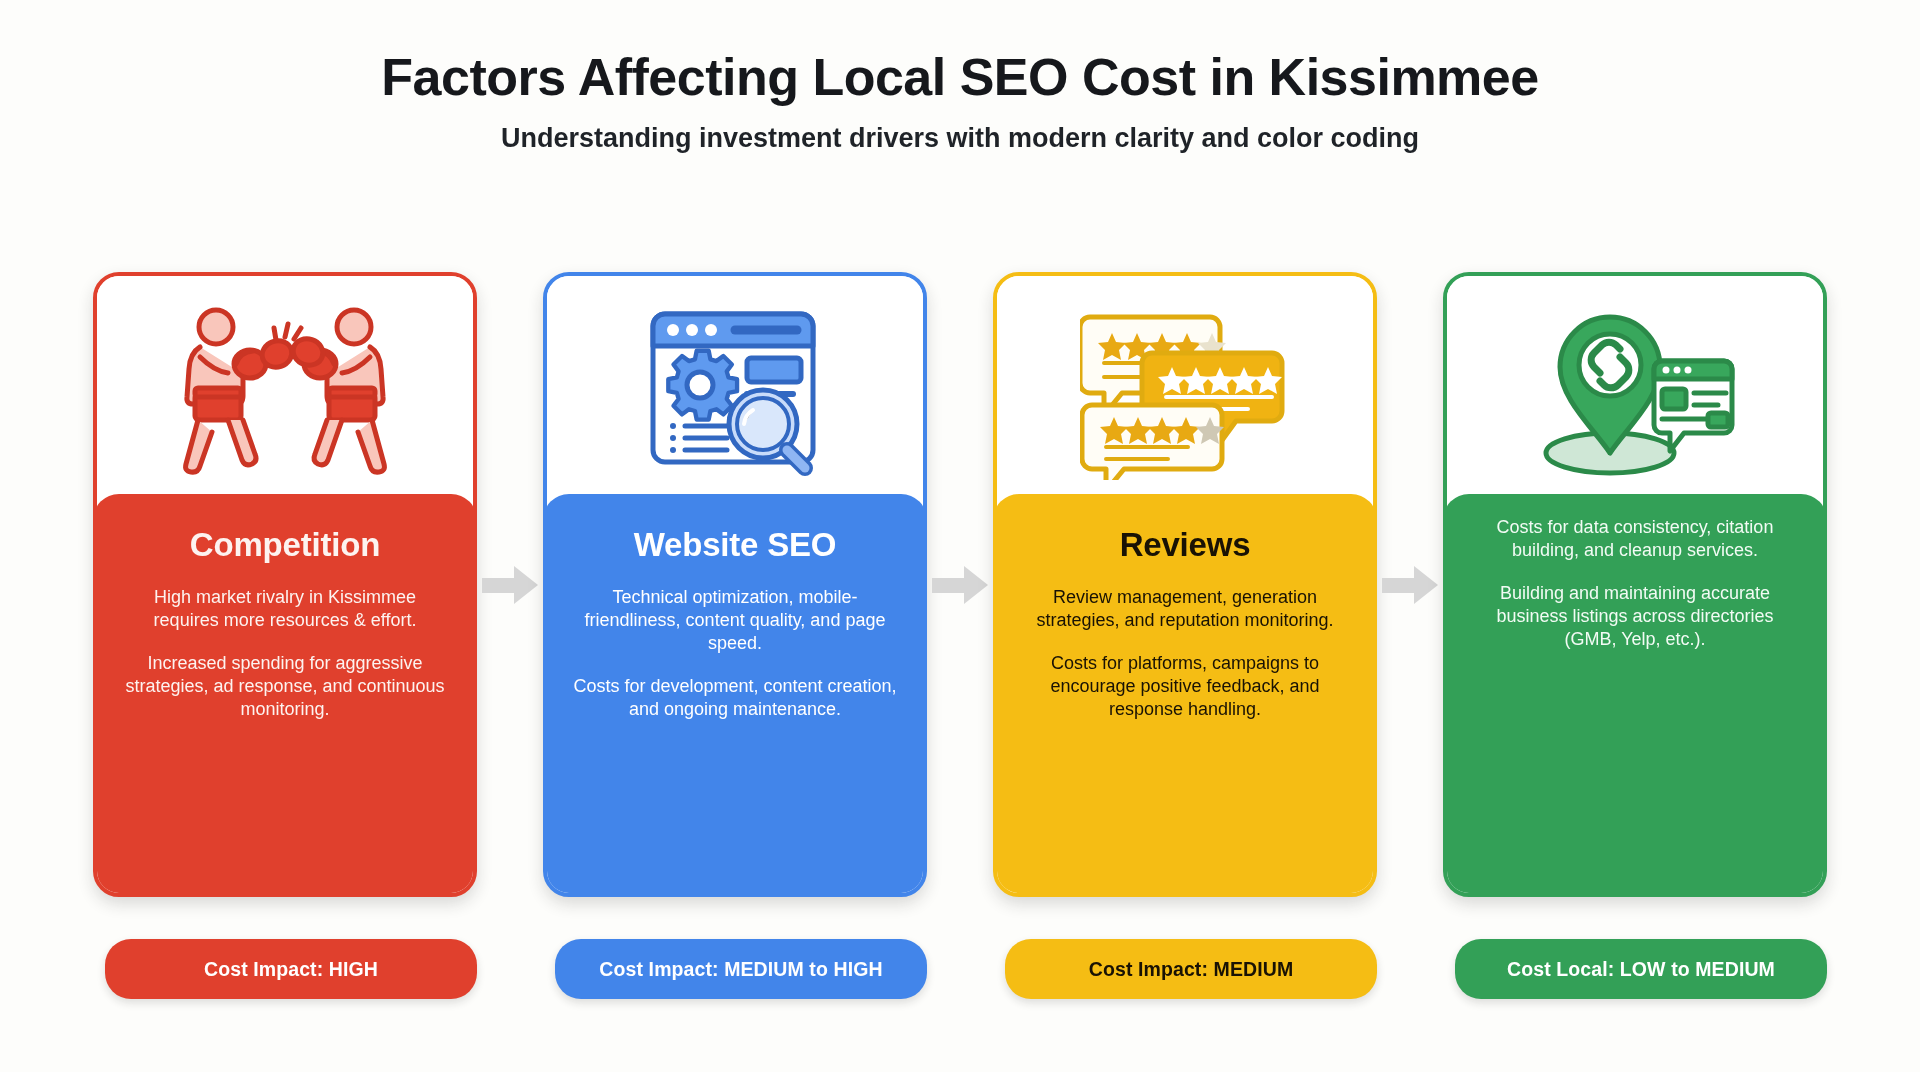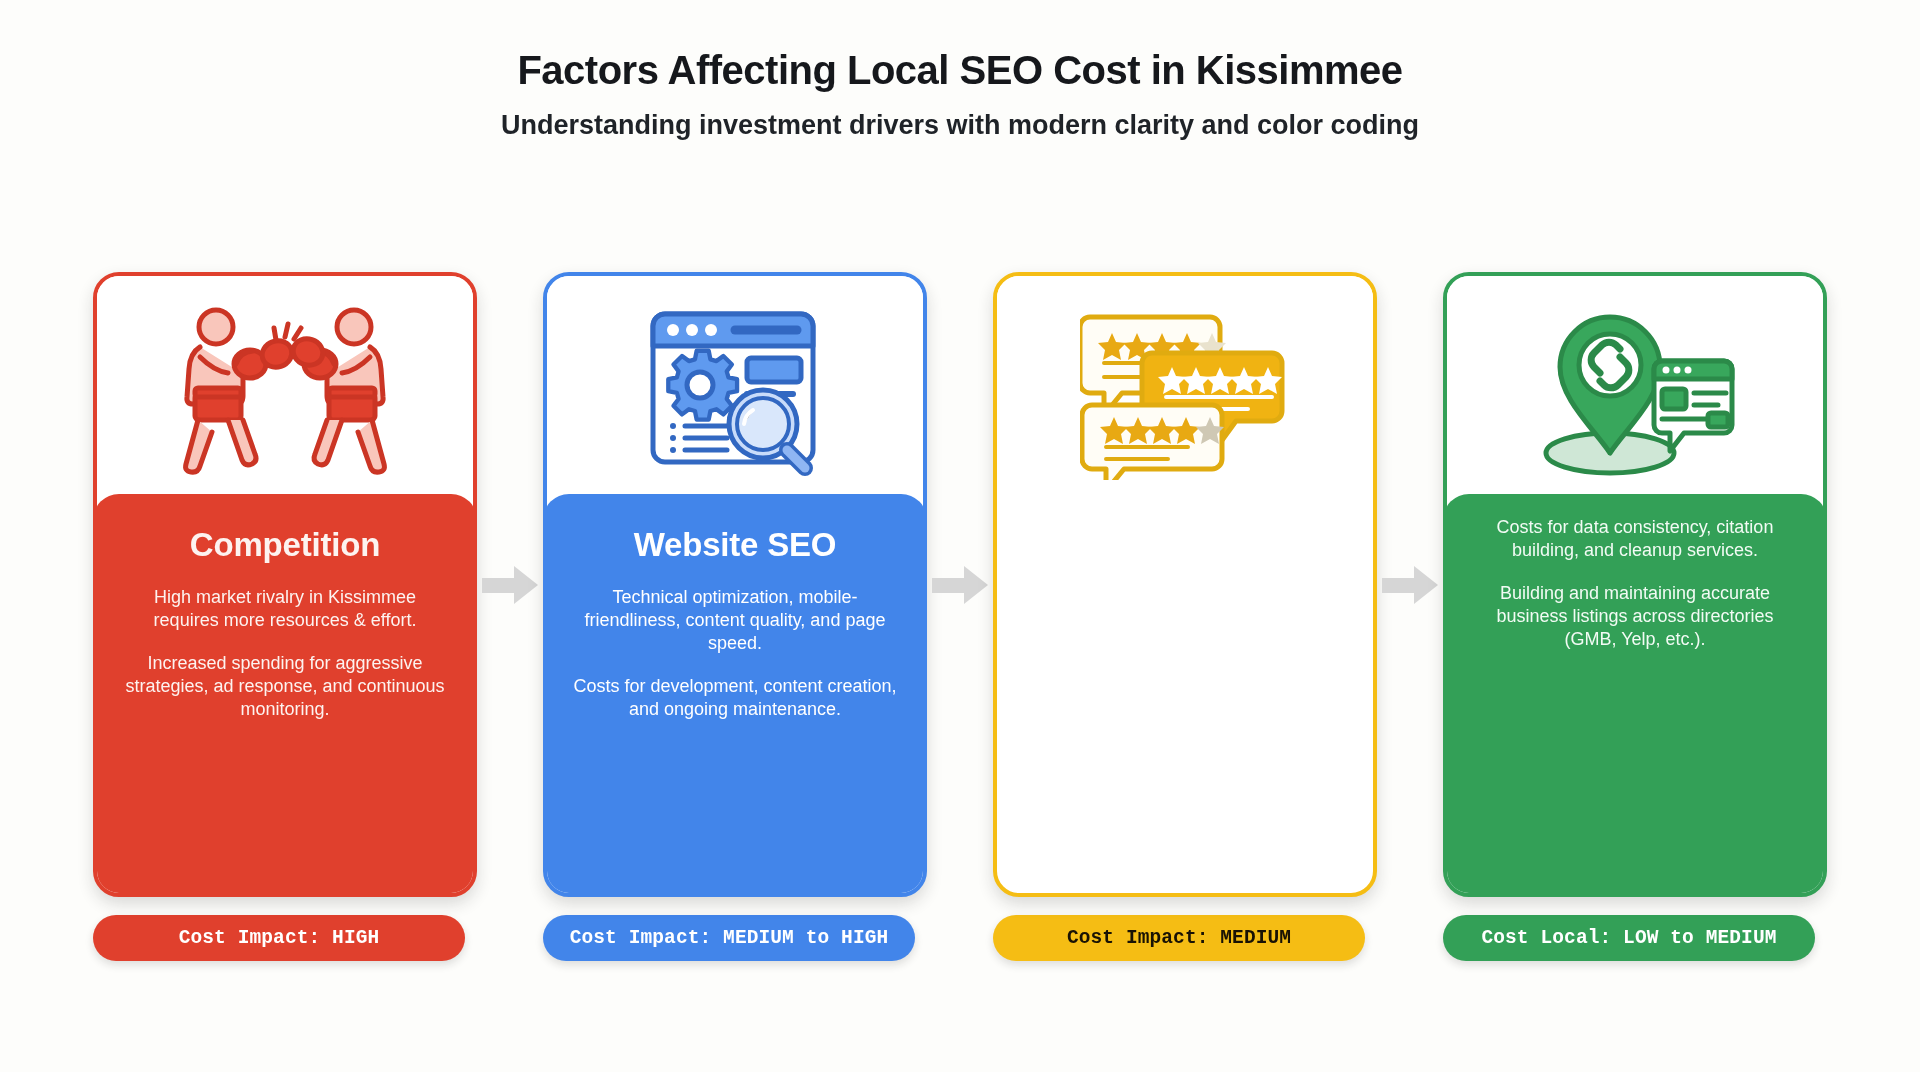--- a/index.html
+++ b/index.html
@@ -20,7 +20,7 @@
     padding-top: 48px;
   }
   .page-title {
-    font-size: 40px;
+    font-size: 52px;
     font-weight: 700;
     color: #16181c;
     letter-spacing: -0.5px;

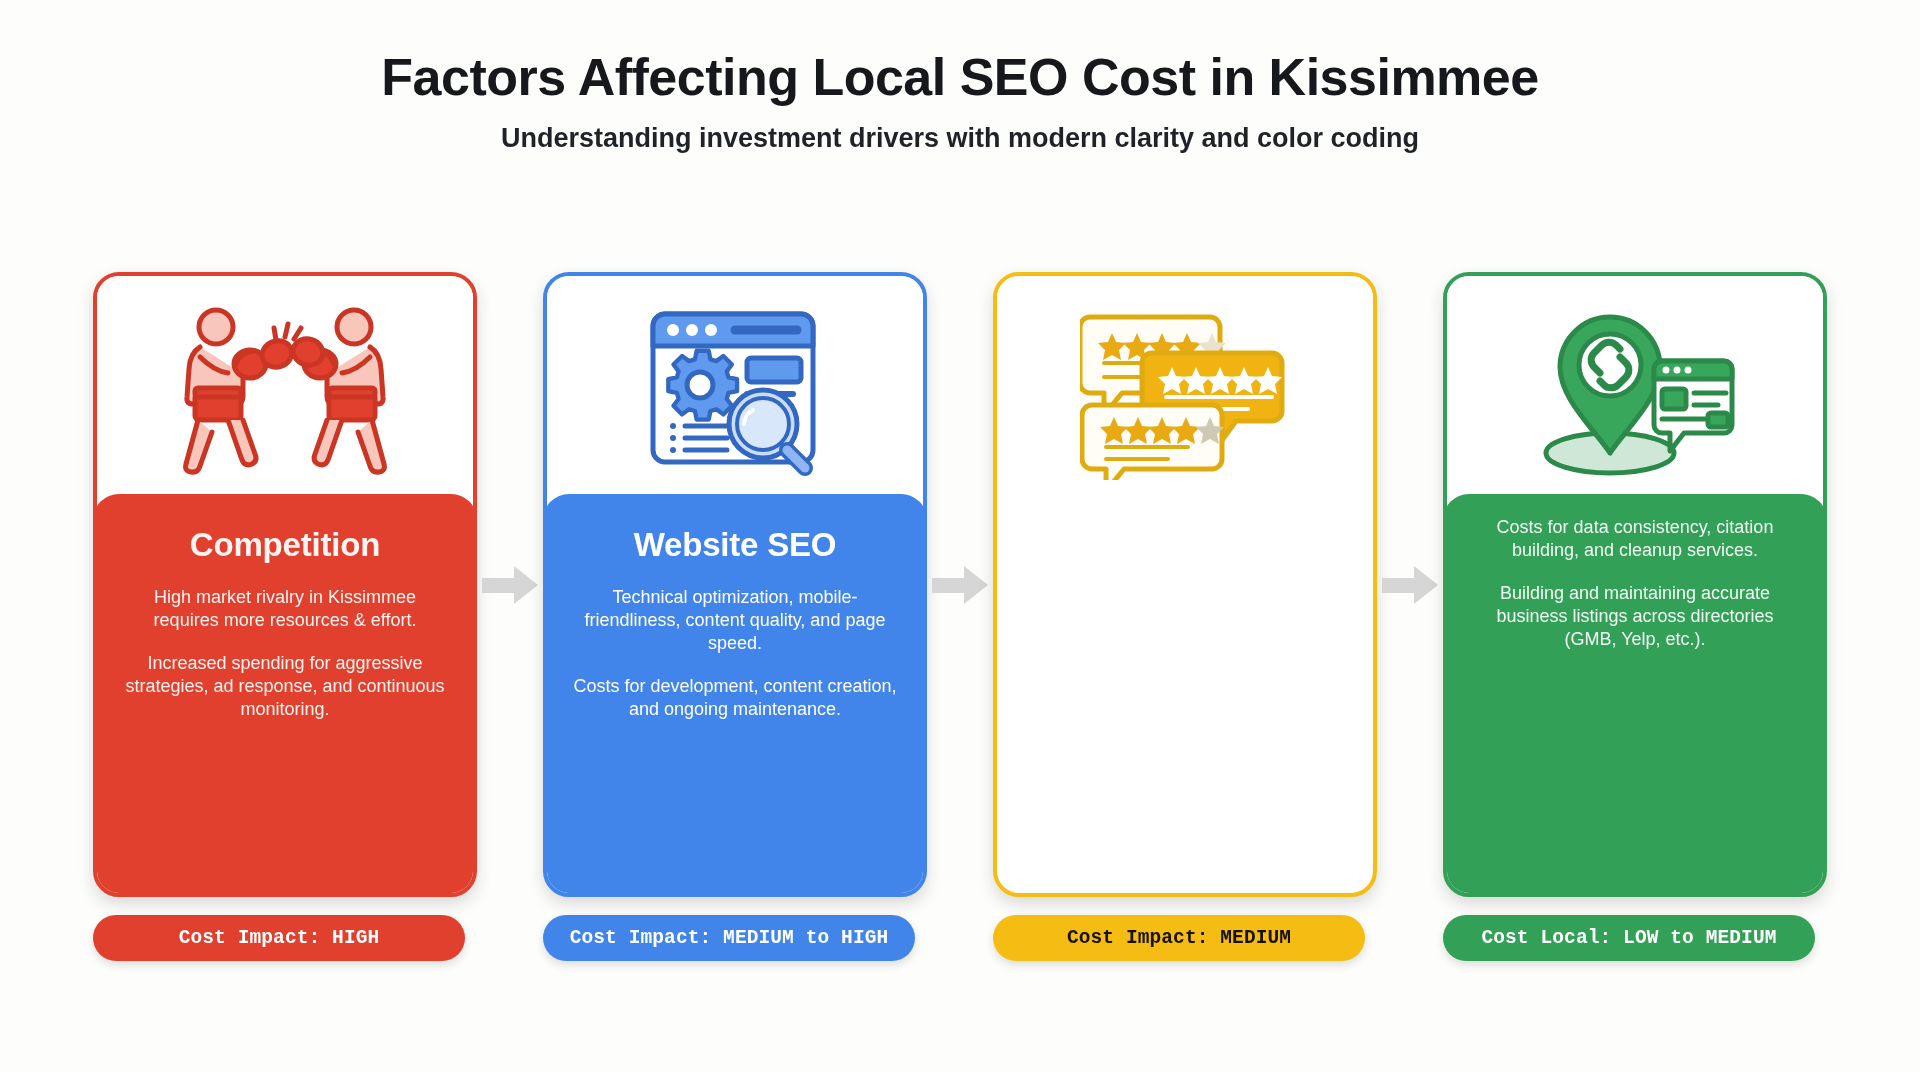--- a/index.html
+++ b/index.html
@@ -49,7 +49,7 @@
     width: 384px;
     display: flex;
     flex-direction: column;
-    align-items: flex-start;
+    align-items: flex-end;
   }
 
   .card {

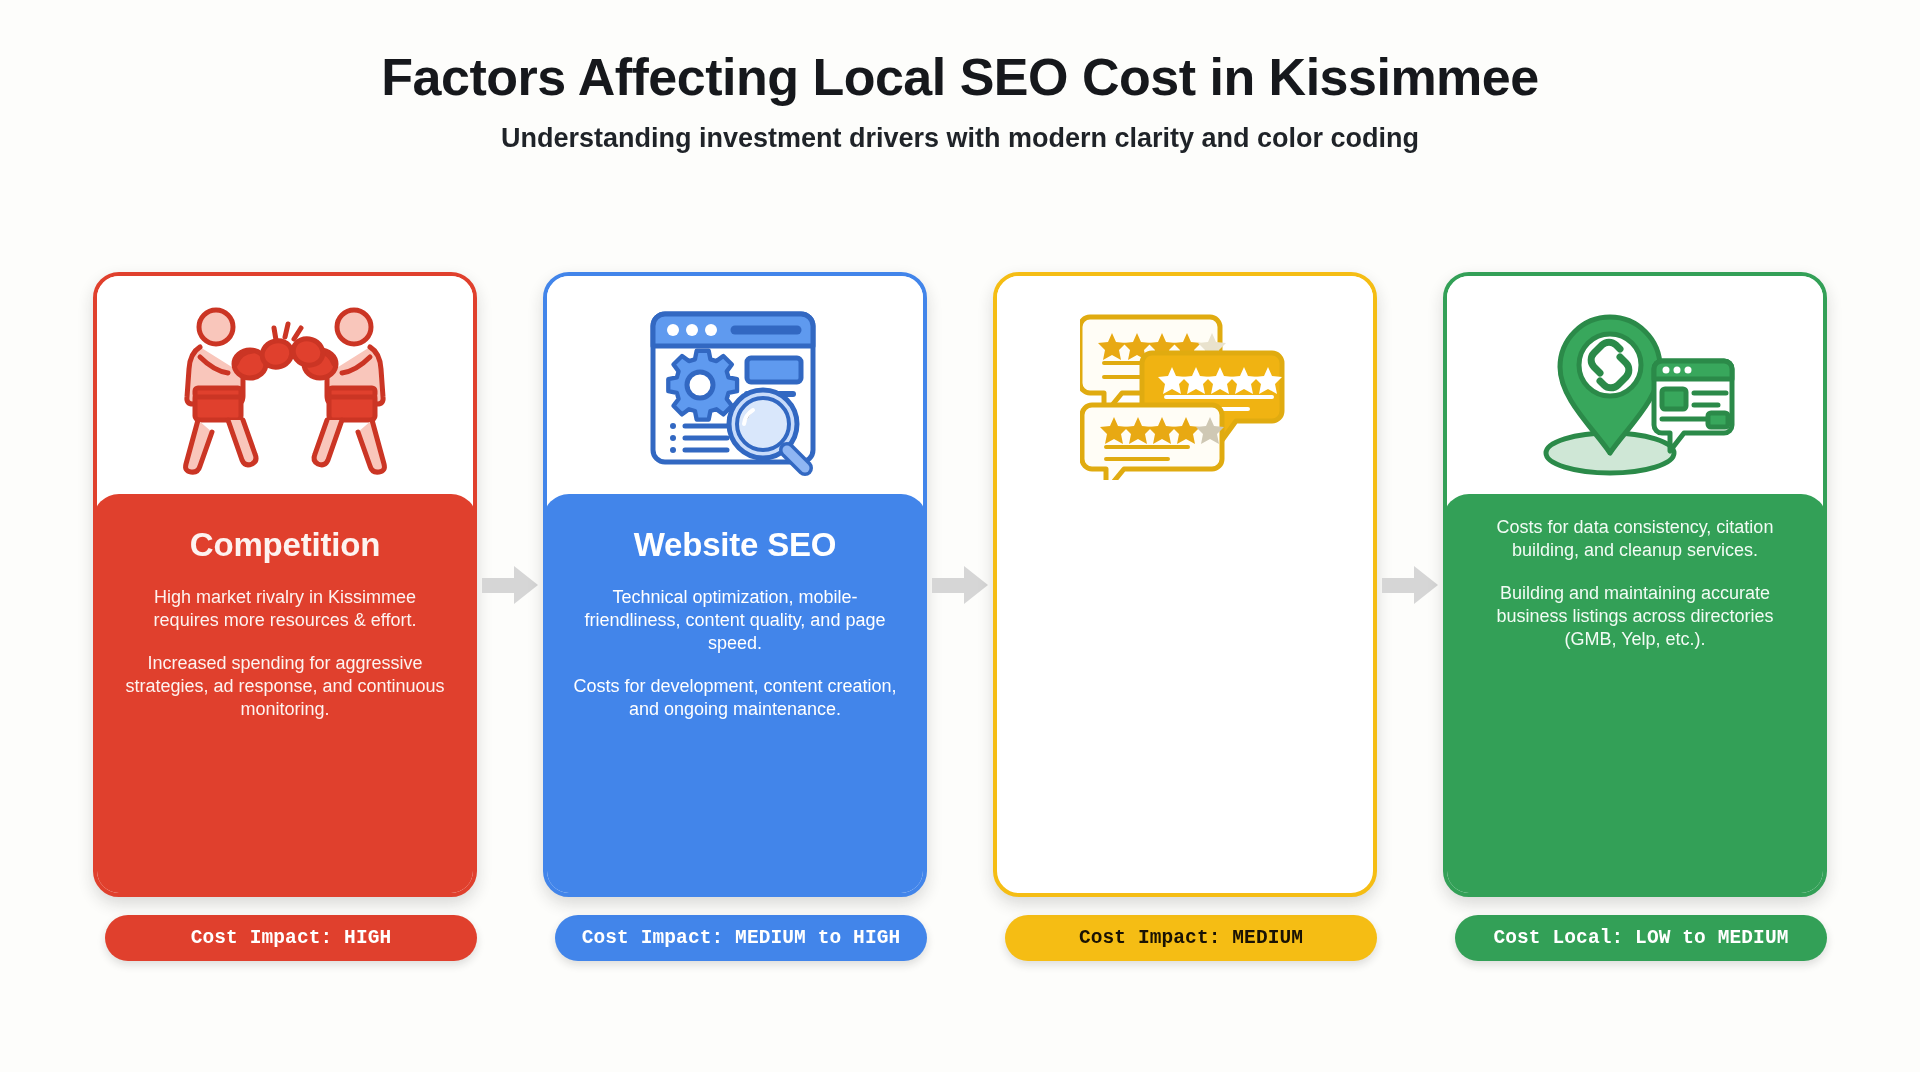--- a/index.html
+++ b/index.html
@@ -296,6 +296,11 @@
           </g>
         </svg>
       </div>
+      <div class="card-body">
+        <div class="card-title">Reviews</div>
+        <div class="card-para">Review management, generation strategies, and reputation monitoring.</div>
+        <div class="card-para">Costs for platforms, campaigns to encourage positive feedback, and response handling.</div>
+      </div>
     </div>
     <div class="badge" style="--accent:#f5bd14; --ontext:#191204;">Cost Impact: MEDIUM</div>
   </div>

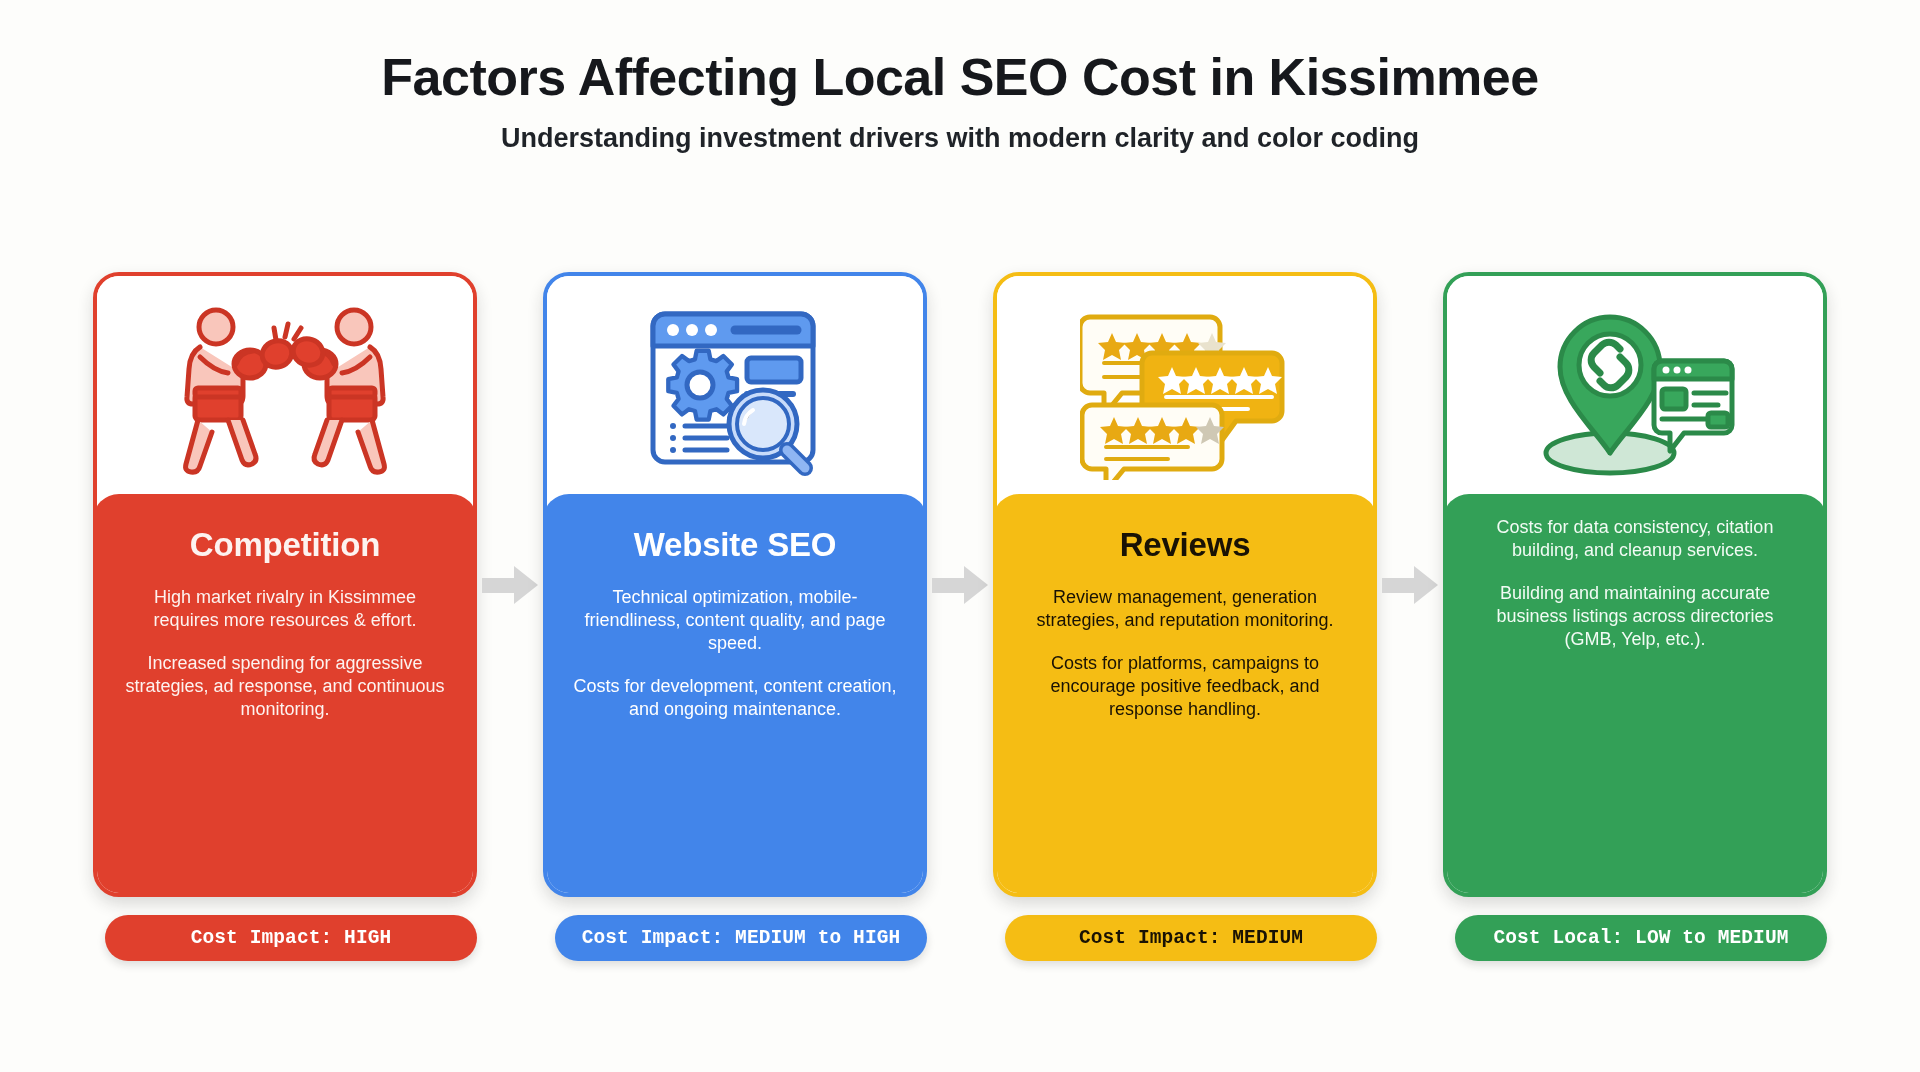--- a/index.html
+++ b/index.html
@@ -108,9 +108,9 @@
 
   
   .badge {
-    margin-top: 18px;
+    margin-top: 42px;
     width: 372px;
-    height: 46px;
+    height: 60px;
     border-radius: 26px;
     background: var(--accent);
     color: var(--ontext);
@@ -121,7 +121,6 @@
     font-weight: 700;
     box-shadow: 0 4px 9px rgba(30,30,30,0.14);
     letter-spacing: 0.1px;
-    font-family: Liberation Mono, monospace;
   }
 
   

